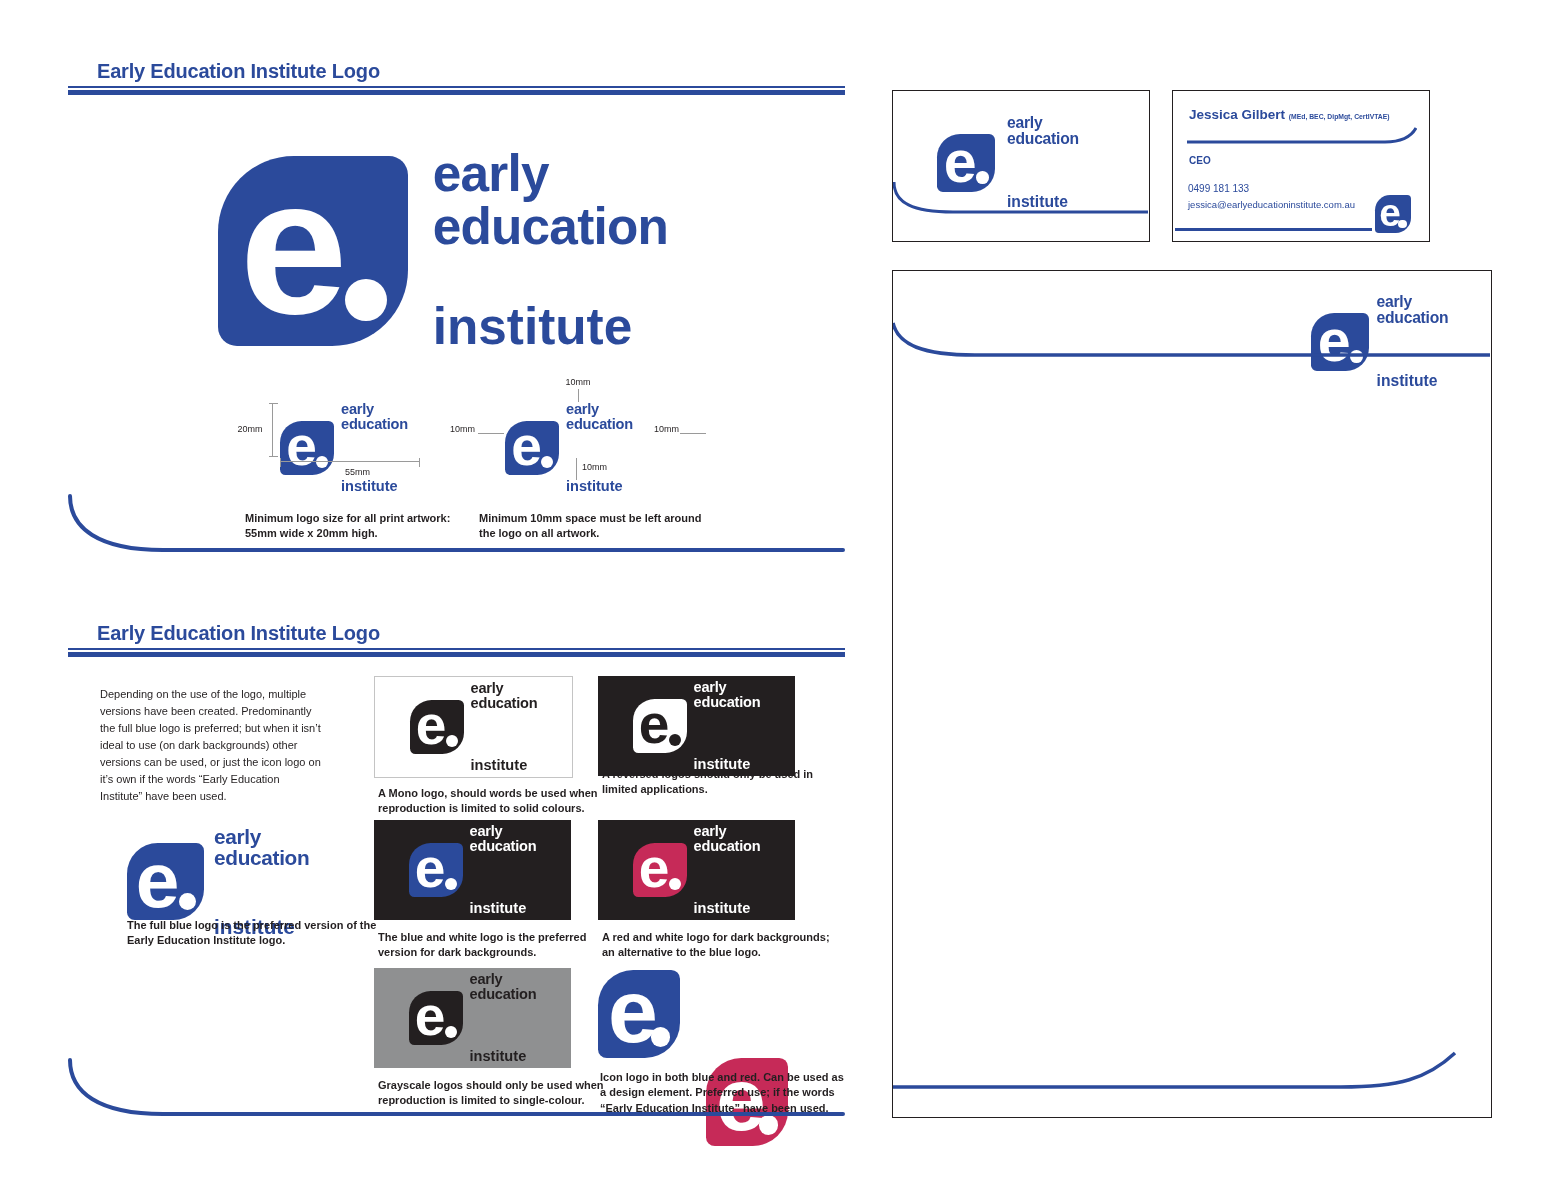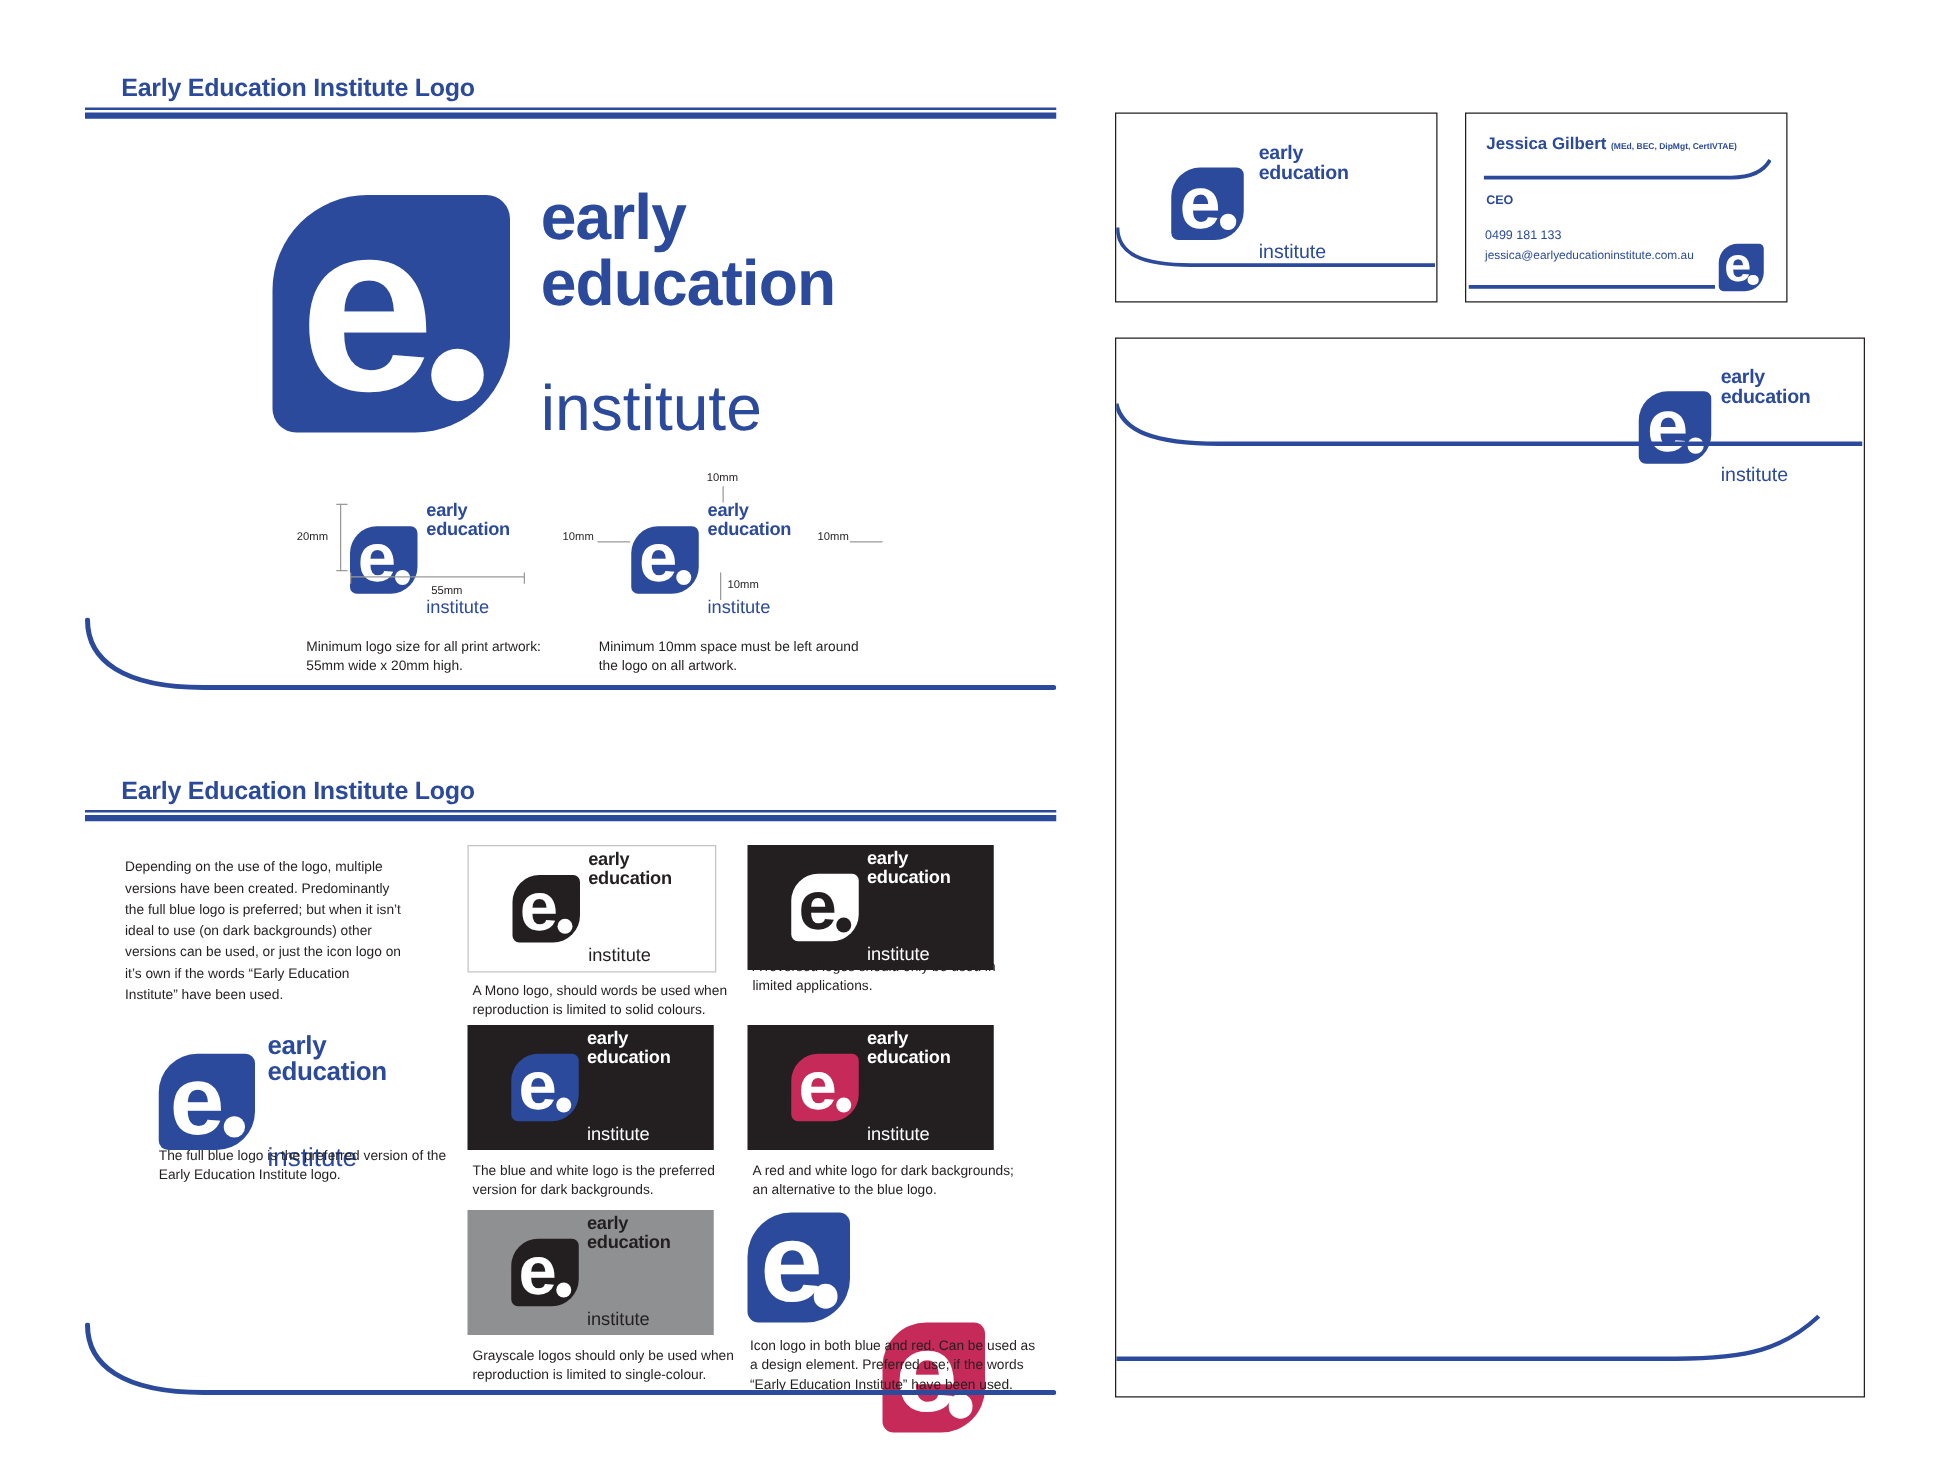--- a/index.html
+++ b/index.html
@@ -44,7 +44,7 @@
     font-size:calc(var(--s)*0.27); line-height:1.03; font-weight:700;
     letter-spacing:calc(var(--s)*-0.004); white-space:nowrap;
   }
-  .words .w.light { font-weight:400; letter-spacing:0;margin-top:47px; }
+  .words .w.light { font-weight:700; letter-spacing:0;margin-top:47px; }
 
   
   .tile {

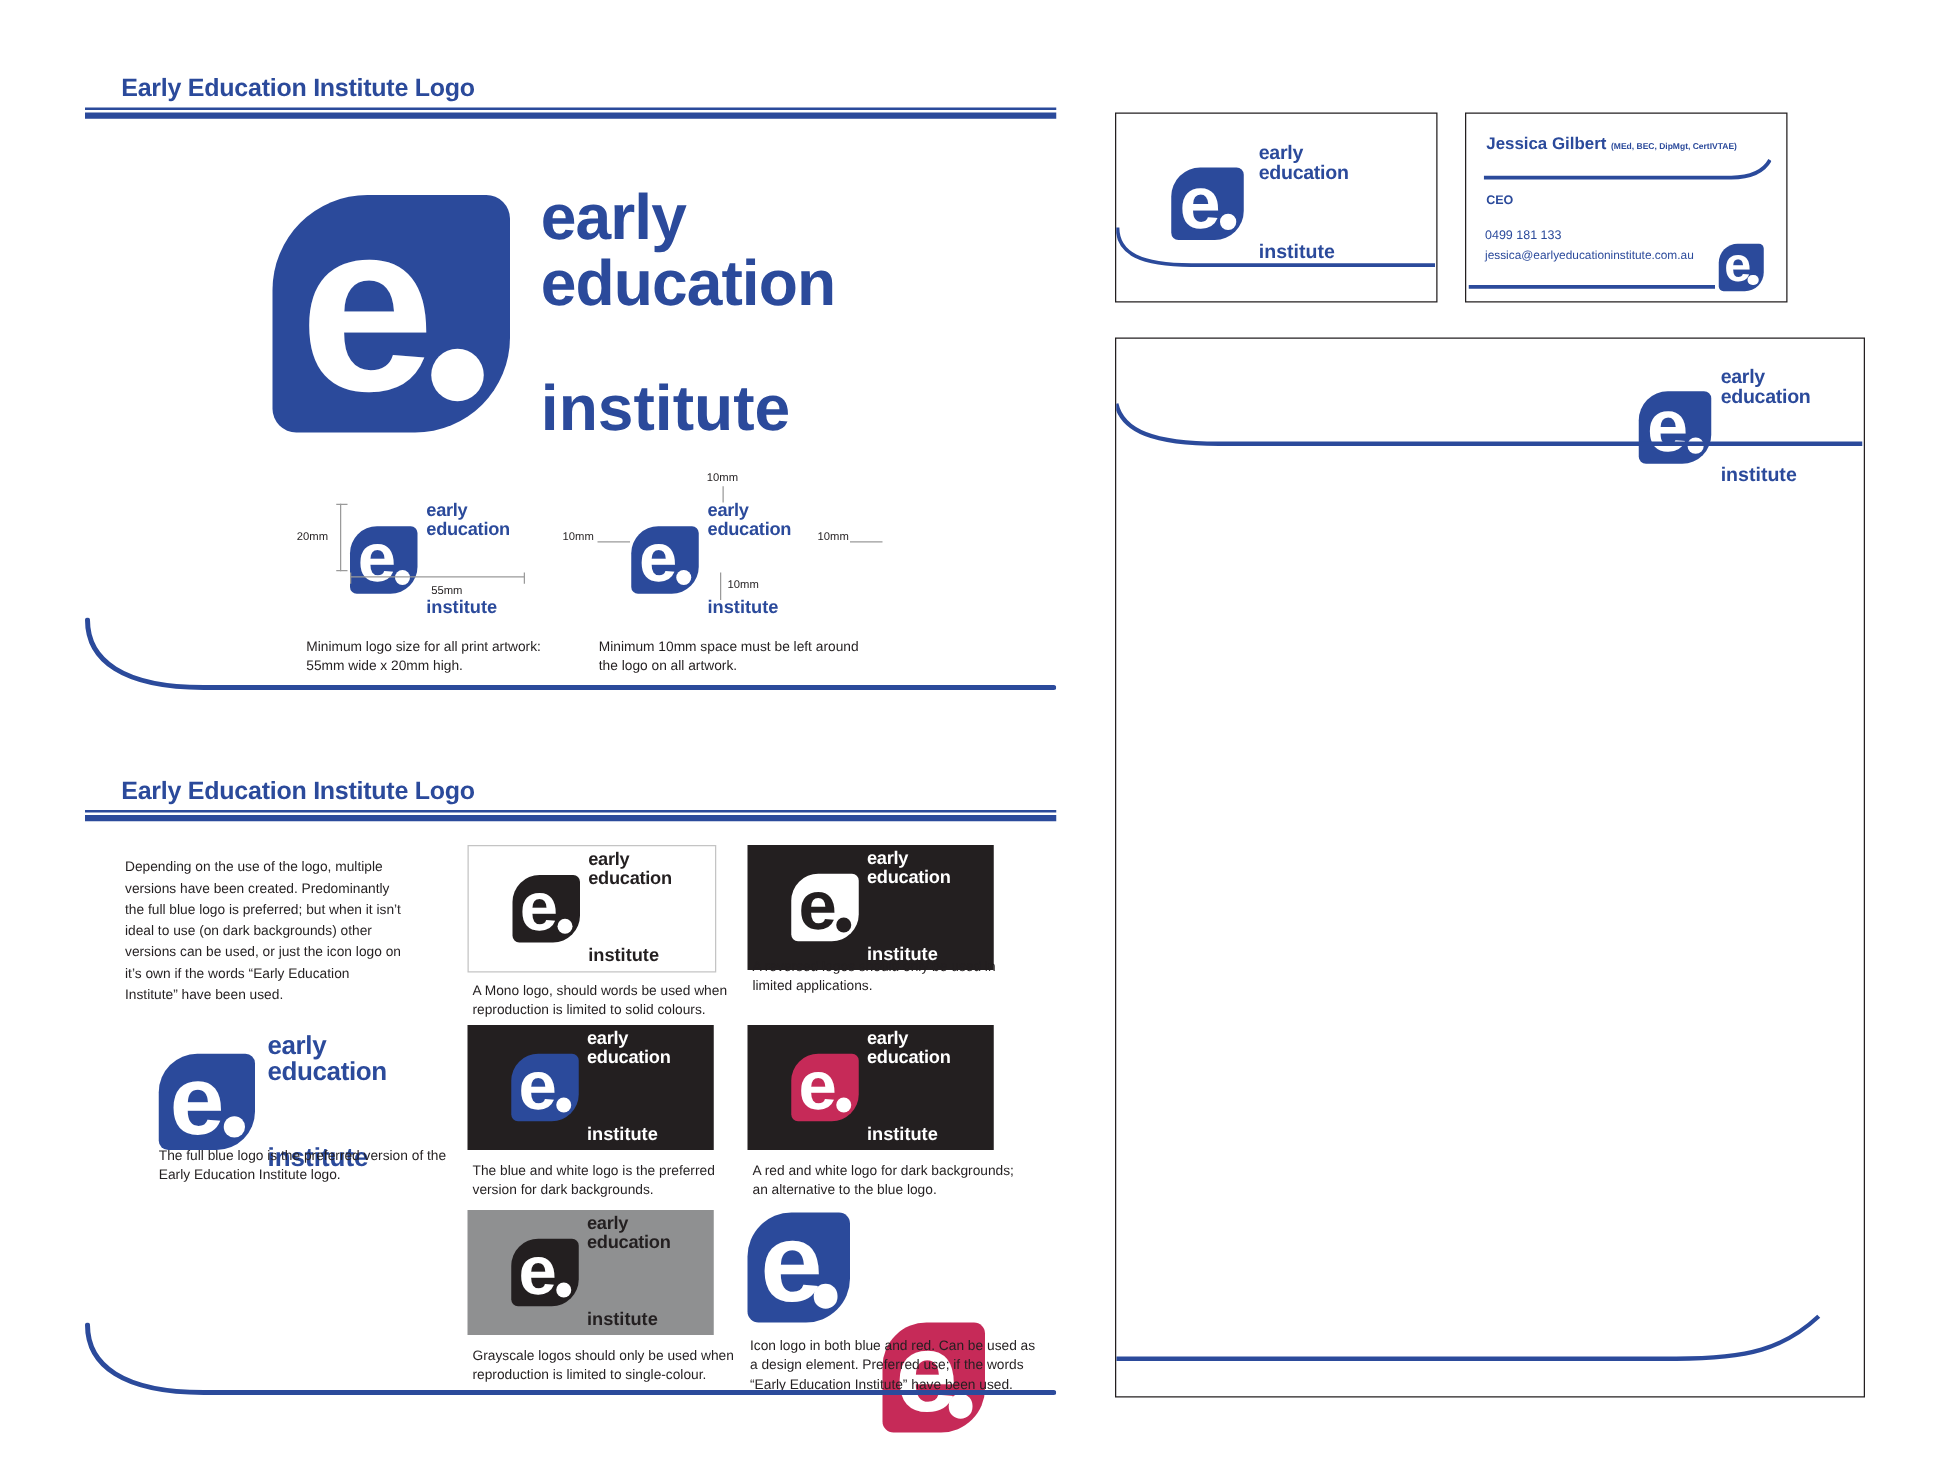--- a/index.html
+++ b/index.html
@@ -58,6 +58,7 @@
   .cap {
     position:absolute; font-size:11px; line-height:1.4; color:#231F20;
     white-space:pre-line;
+    font-weight:bold;
   }
   .body-text { position:absolute; font-size:11px; line-height:1.55; color:#231F20; }
 

